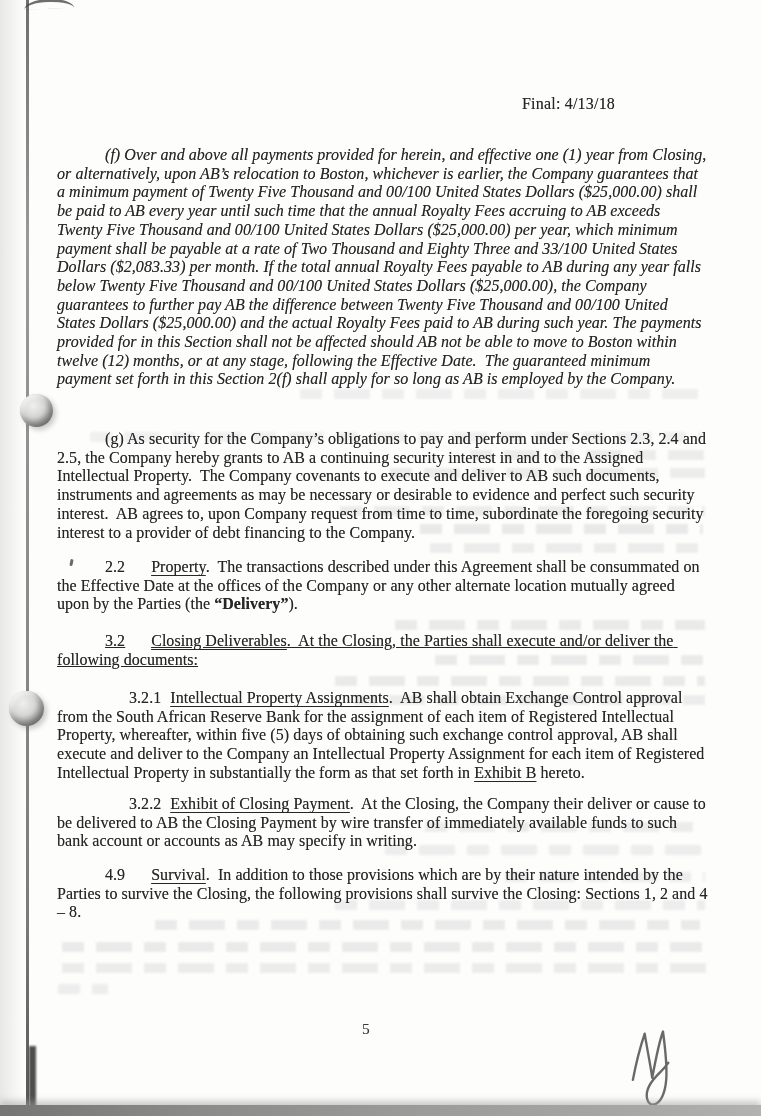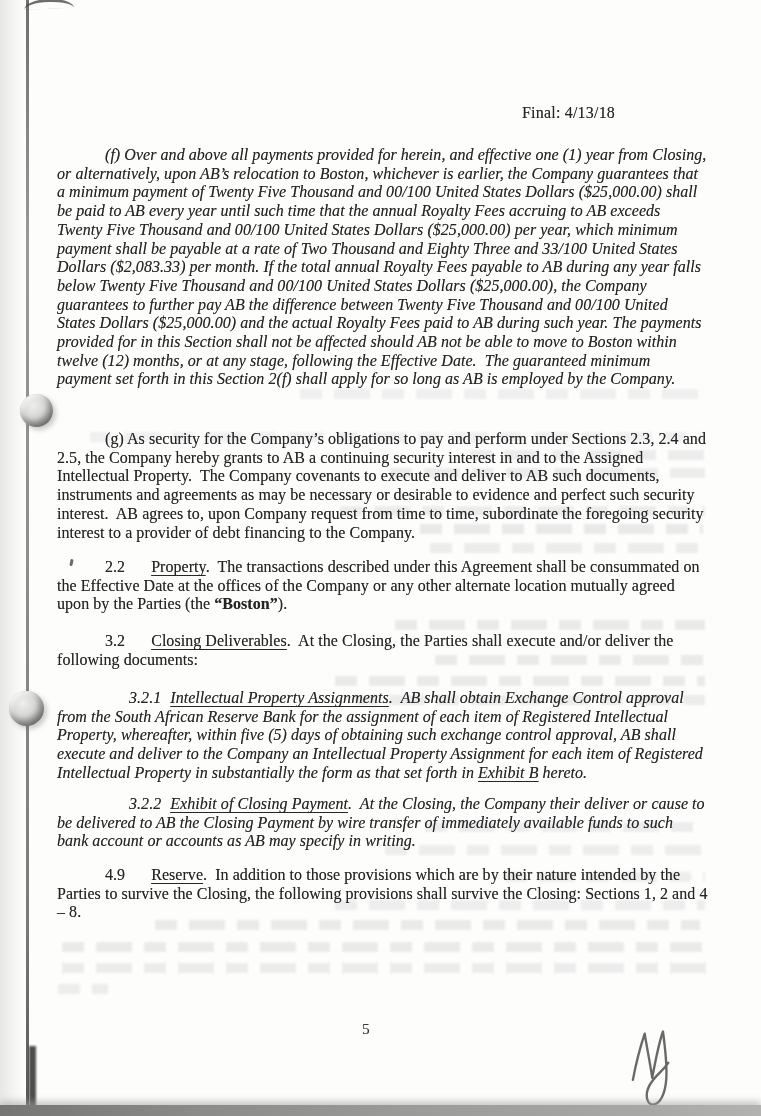--- a/index.html
+++ b/index.html
@@ -37,7 +37,7 @@
     border-radius:2px;transform:rotate(12deg);}
 
   
-  .hdr{position:absolute;left:522px;top:104px;font-size:16px;letter-spacing:.2px;
+  .hdr{position:absolute;left:522px;top:95px;font-size:16px;letter-spacing:.2px;
     text-shadow:0 0 .4px rgba(45,45,45,.55);}
   .para{position:absolute;left:57px;width:651px;font-size:16px;line-height:18.7px;
     white-space:pre-wrap;text-shadow:0 0 .4px rgba(45,45,45,.55);letter-spacing:.05px;}

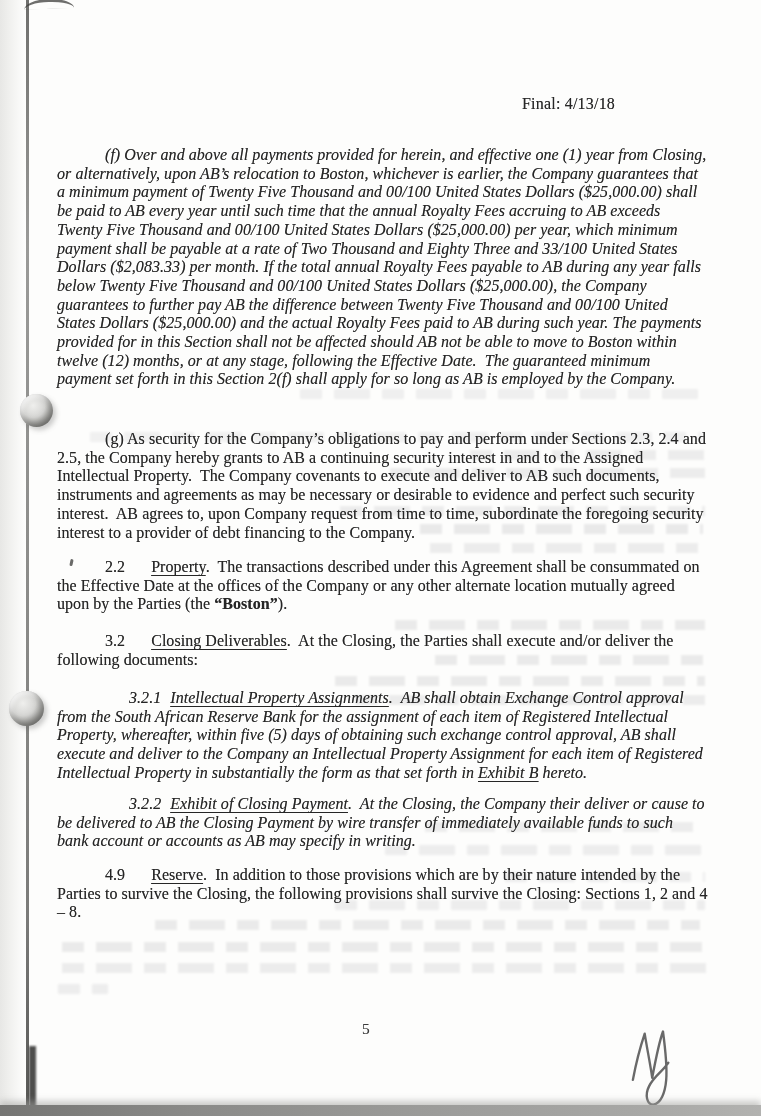--- a/index.html
+++ b/index.html
@@ -98,7 +98,7 @@
 
   <div id="p-f" class="para ind1"><span>(f) Over and above all payments provided for herein, and effective one (1) year from Closing, or alternatively, upon AB’s relocation to Boston, whichever is earlier, the Company guarantees that a minimum payment of Twenty Five Thousand and 00/100 United States Dollars ($25,000.00) shall be paid to AB every year until such time that the annual Royalty Fees accruing to AB exceeds Twenty Five Thousand and 00/100 United States Dollars ($25,000.00) per year, which minimum payment shall be payable at a rate of Two Thousand and Eighty Three and 33/100 United States Dollars ($2,083.33) per month. If the total annual Royalty Fees payable to AB during any year falls below Twenty Five Thousand and 00/100 United States Dollars ($25,000.00), the Company guarantees to further pay AB the difference between Twenty Five Thousand and 00/100 United States Dollars ($25,000.00) and the actual Royalty Fees paid to AB during such year. The payments provided for in this Section shall not be affected should AB not be able to move to Boston within twelve (12) months, or at any stage, following the Effective Date.  The guaranteed minimum payment set forth in this Section 2(f) shall apply for so long as AB is employed by the Company.</span></div>
   <div id="p-g" class="para ind1"><span>(g) As security for the Company’s obligations to pay and perform under Sections 2.3, 2.4 and 2.5, the Company hereby grants to AB a continuing security interest in and to the Assigned Intellectual Property.  The Company covenants to execute and deliver to AB such documents, instruments and agreements as may be necessary or desirable to evidence and perfect such security interest.  AB agrees to, upon Company request from time to time, subordinate the foregoing security interest to a provider of debt financing to the Company.</span></div>
-  <div id="p31" class="para ind1"><span class="pnum">2.2</span><span class="tab t1"></span><span class="u">Property</span><span>.  The transactions described under this Agreement shall be consummated on the Effective Date at the offices of the Company or any other alternate location mutually agreed upon by the Parties (the </span><span class="b">“Boston”</span><span>).</span></div>
+  <div id="p31" class="para ind1"><span class="pnum">2.2</span><span class="tab t1"></span><span class="u">Property</span><span>.  The transactions described under this Agreement shall be consummated on the Effective Date at the offices of the Company or any other alternate location mutually agreed upon by the Parties (the </span><span class="b">“Delivery”</span><span>).</span></div>
   <div id="p32" class="para ind1"><span class="pnum">3.2</span><span class="tab t1"></span><span class="u">Closing Deliverables</span><span>.  At the Closing, the Parties shall execute and/or deliver the following documents:</span></div>
   <div id="p321" class="para ind2"><span class="pnum">3.2.1</span><span class="tab t2"></span><span class="u">Intellectual Property Assignments</span><span>.  AB shall obtain Exchange Control approval from the South African Reserve Bank for the assignment of each item of Registered Intellectual Property, whereafter, within five (5) days of obtaining such exchange control approval, AB shall execute and deliver to the Company an Intellectual Property Assignment for each item of Registered Intellectual Property in substantially the form as that set forth in </span><span class="u">Exhibit B</span><span> hereto.</span></div>
   <div id="p322" class="para ind2"><span class="pnum">3.2.2</span><span class="tab t2"></span><span class="u">Exhibit of Closing Payment</span><span>.  At the Closing, the Company their deliver or cause to be delivered to AB the Closing Payment by wire transfer of immediately available funds to such bank account or accounts as AB may specify in writing.</span></div>

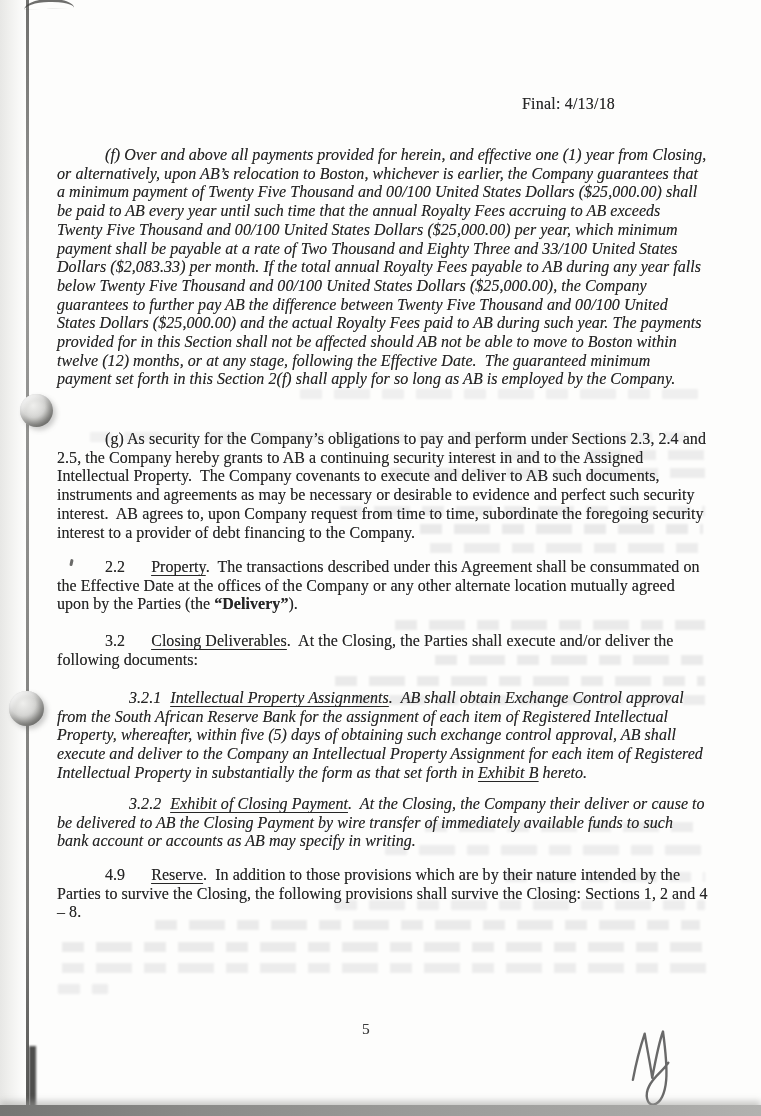--- a/index.html
+++ b/index.html
@@ -53,7 +53,7 @@
   #p-g{top:398px;margin-top:32px;}
   #h3{top:521px;}
   #p31{top:558px;}
-  #p32{top:632px;}
+  #p32{top:632px;text-decoration:underline;}
   #p321{top:689px;}
   #p322{top:795px;}
   #p33{top:866px;}

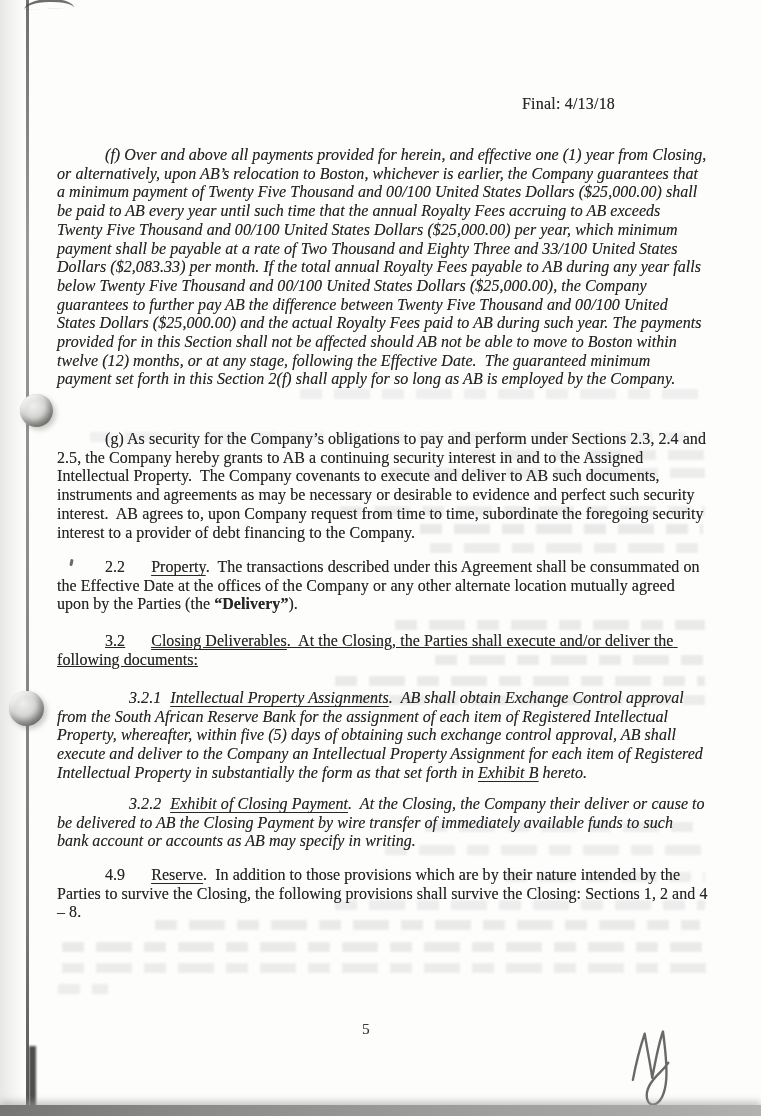--- a/index.html
+++ b/index.html
@@ -42,7 +42,7 @@
   .para{position:absolute;left:57px;width:651px;font-size:16px;line-height:18.7px;
     white-space:pre-wrap;text-shadow:0 0 .4px rgba(45,45,45,.55);letter-spacing:.05px;}
   .ind1{text-indent:48px;}
-  .ind2{text-indent:72px;font-style:italic;}
+  .ind2{text-indent:72px;}
   .tab{display:inline-block;}
   .th{width:36px;}
   .t1{width:26px;}

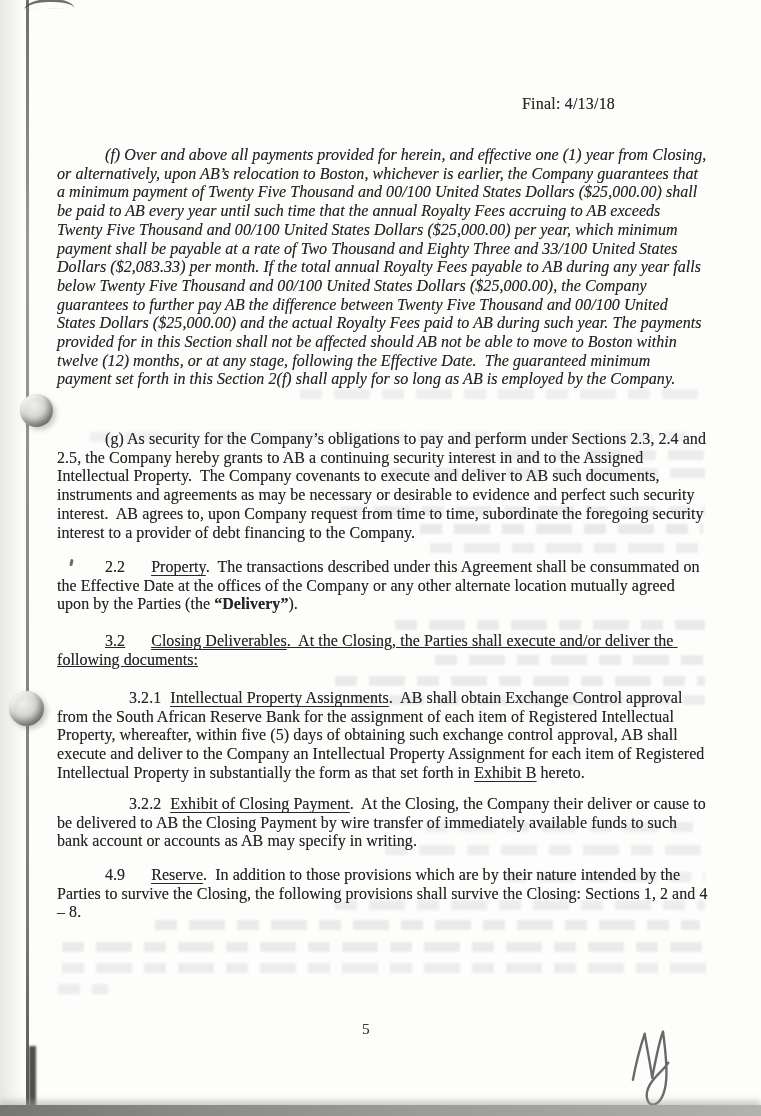--- a/index.html
+++ b/index.html
@@ -102,7 +102,7 @@
   <div id="p32" class="para ind1"><span class="pnum">3.2</span><span class="tab t1"></span><span class="u">Closing Deliverables</span><span>.  At the Closing, the Parties shall execute and/or deliver the following documents:</span></div>
   <div id="p321" class="para ind2"><span class="pnum">3.2.1</span><span class="tab t2"></span><span class="u">Intellectual Property Assignments</span><span>.  AB shall obtain Exchange Control approval from the South African Reserve Bank for the assignment of each item of Registered Intellectual Property, whereafter, within five (5) days of obtaining such exchange control approval, AB shall execute and deliver to the Company an Intellectual Property Assignment for each item of Registered Intellectual Property in substantially the form as that set forth in </span><span class="u">Exhibit B</span><span> hereto.</span></div>
   <div id="p322" class="para ind2"><span class="pnum">3.2.2</span><span class="tab t2"></span><span class="u">Exhibit of Closing Payment</span><span>.  At the Closing, the Company their deliver or cause to be delivered to AB the Closing Payment by wire transfer of immediately available funds to such bank account or accounts as AB may specify in writing.</span></div>
-  <div id="p33" class="para ind1"><span class="pnum">4.9</span><span class="tab t1"></span><span class="u">Reserve</span><span>.  In addition to those provisions which are by their nature intended by the Parties to survive the Closing, the following provisions shall survive the Closing: Sections 1, 2 and 4 – 8.</span></div>
+  <div id="p33" class="para ind1"><span class="pnum">4.9</span><span class="tab t1"></span><span class="u">Survival</span><span>.  In addition to those provisions which are by their nature intended by the Parties to survive the Closing, the following provisions shall survive the Closing: Sections 1, 2 and 4 – 8.</span></div>
 
   <div class="pageno">5</div>
 

